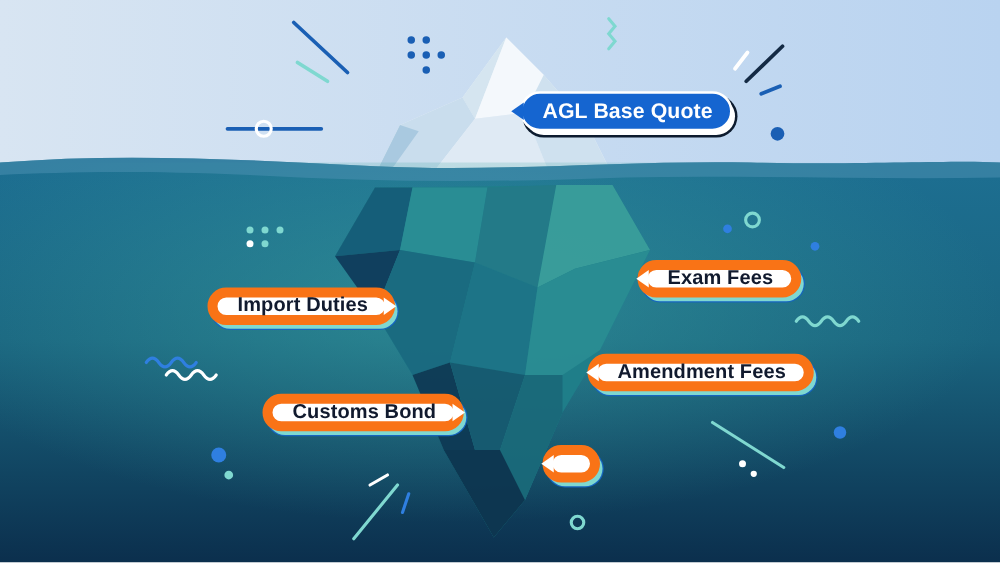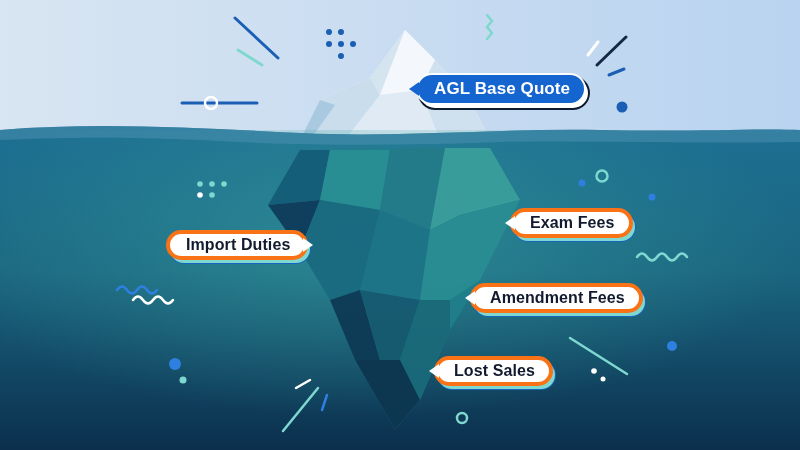--- a/index.html
+++ b/index.html
@@ -12,7 +12,7 @@
     display:flex; align-items:center; font-size:16px; font-weight:bold; white-space:nowrap;
     letter-spacing:0.1px; box-sizing:border-box;
   }
-  .bubble.dark { background:#ffffff; color:#111a2e; border:4px solid #f97316;
+  .bubble.dark { background:#ffffff; color:#111a2e; border:8px solid #f97316;
     box-shadow:3px 4px 0 -1px #7fd8d0, 3px 4px 0 0px #1565c0; }
   .bubble.top { background:#1565d0; color:#ffffff; border:2px solid #ffffff;
     box-shadow:3px 4px 0 -1px #ffffff, 3px 4px 0 1px #0d1b2e; font-size:17px; height:32px; border-radius:16px; }

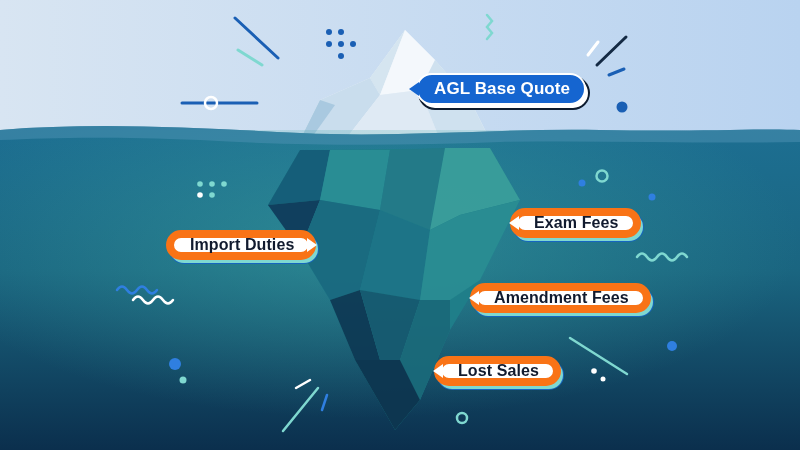--- a/index.html
+++ b/index.html
@@ -149,6 +149,12 @@
     </div>
   </div>
 
+  <div class="callout" style="left:210px; top:315px;">
+    <div class="bubble dark">
+      <span>Customs Bond</span>
+      <span class="tail right"></span>
+    </div>
+  </div>
 
   <div class="callout" style="left:434px; top:356px;">
     <div class="bubble dark">

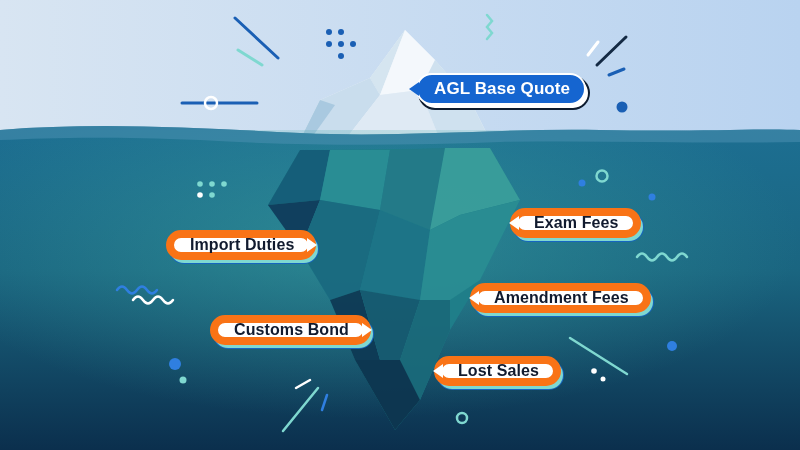--- a/index.html
+++ b/index.html
@@ -159,7 +159,6 @@
   <div class="callout" style="left:434px; top:356px;">
     <div class="bubble dark">
       <span class="tail left"></span>
-      <span>Lost Sales</span>
     </div>
   </div>
 </div>

